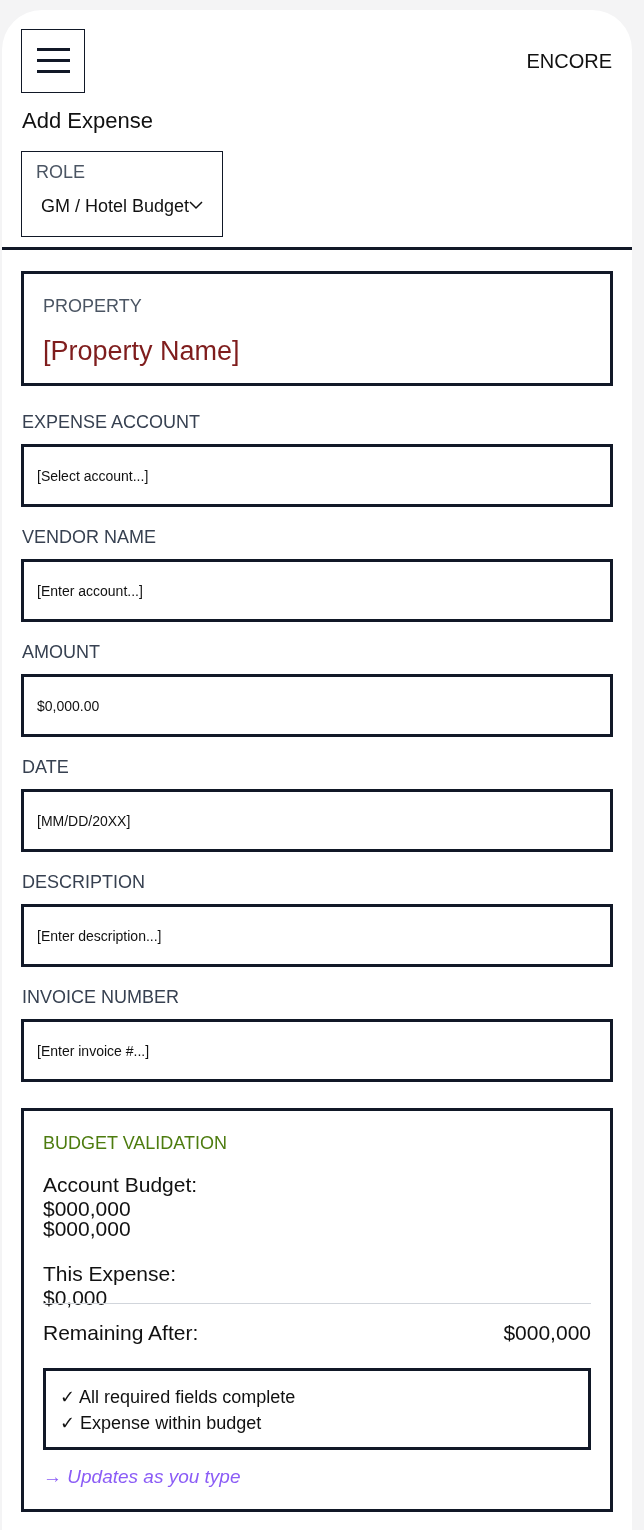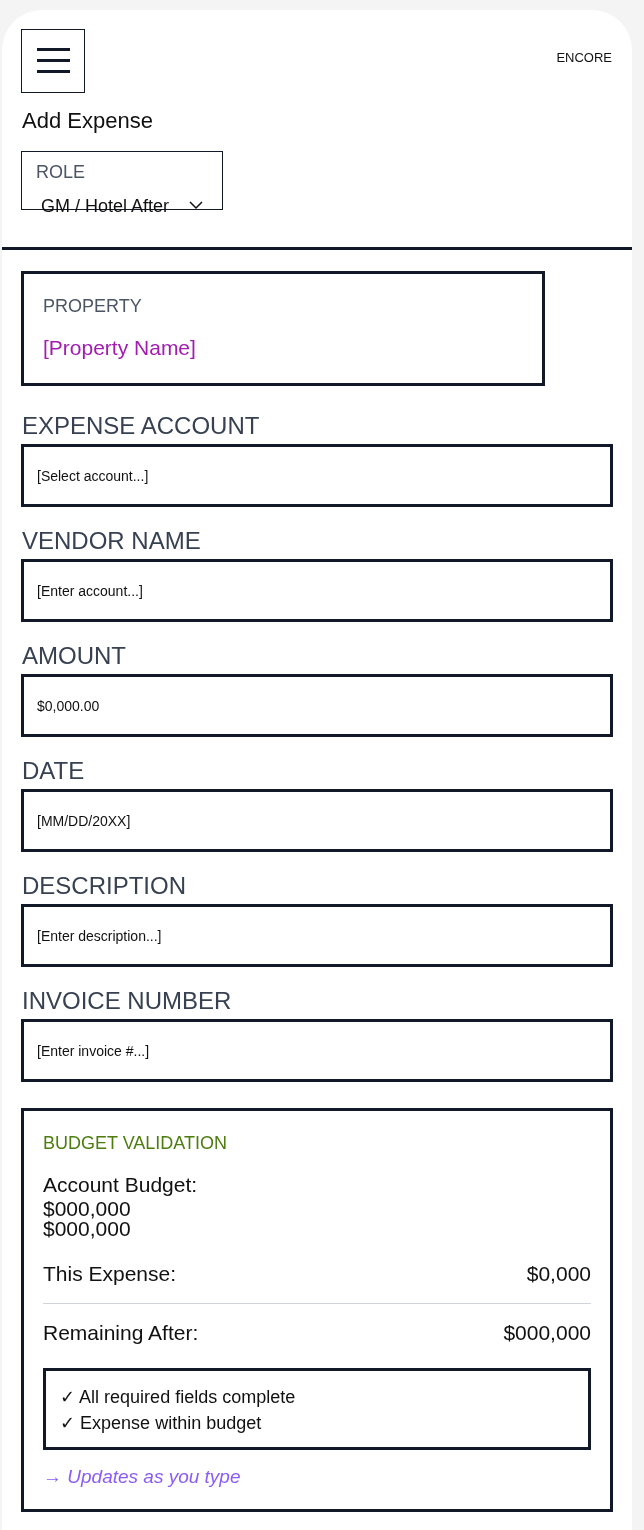--- a/index.html
+++ b/index.html
@@ -37,7 +37,7 @@
     .brand {
       position: absolute;
       right: 20px; top: 40px;
-      font-size: 13px;
+      font-size: 20px;
       color: #111;
     }
     .page-title {

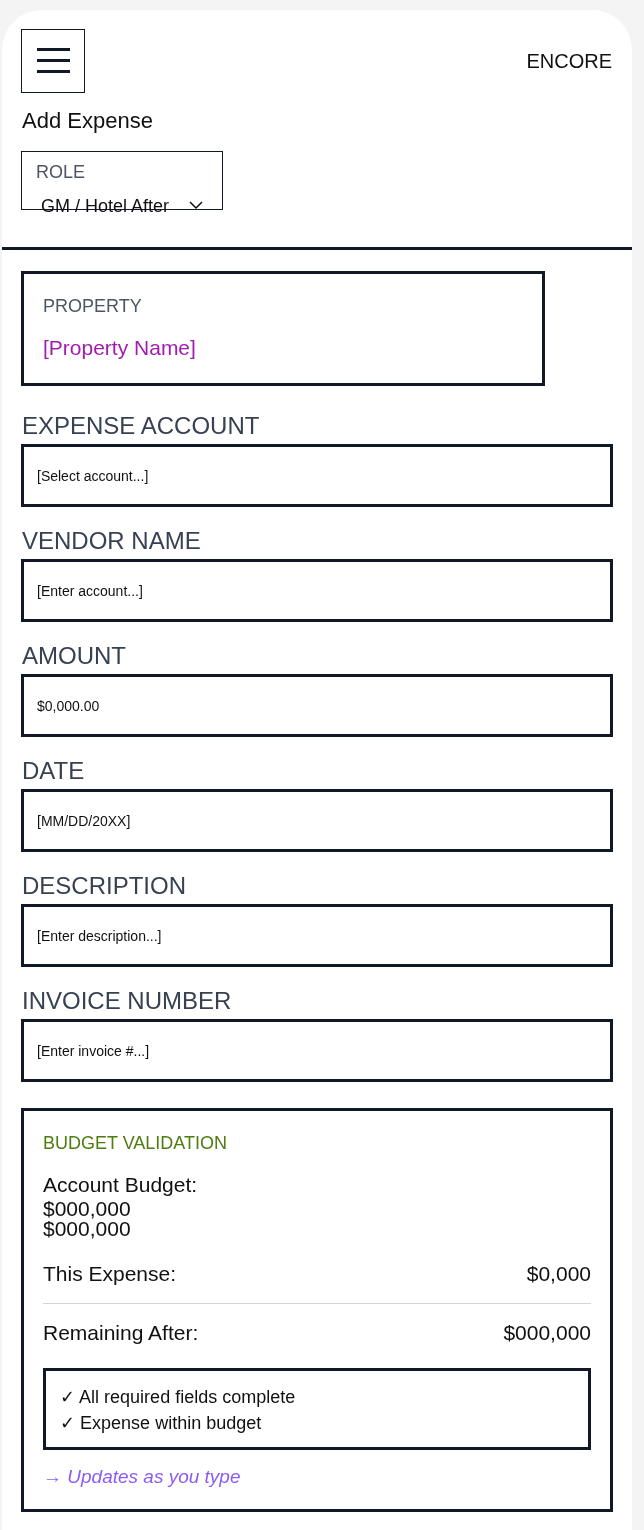--- a/index.html
+++ b/index.html
@@ -49,7 +49,7 @@
     .role-select {
       position: absolute;
       left: 19px; top: 141px;
-      width: 202px; height: 59px;
+      width: 202px; height: 86px;
       border: 1.5px solid #111827;
       cursor: pointer;
     }

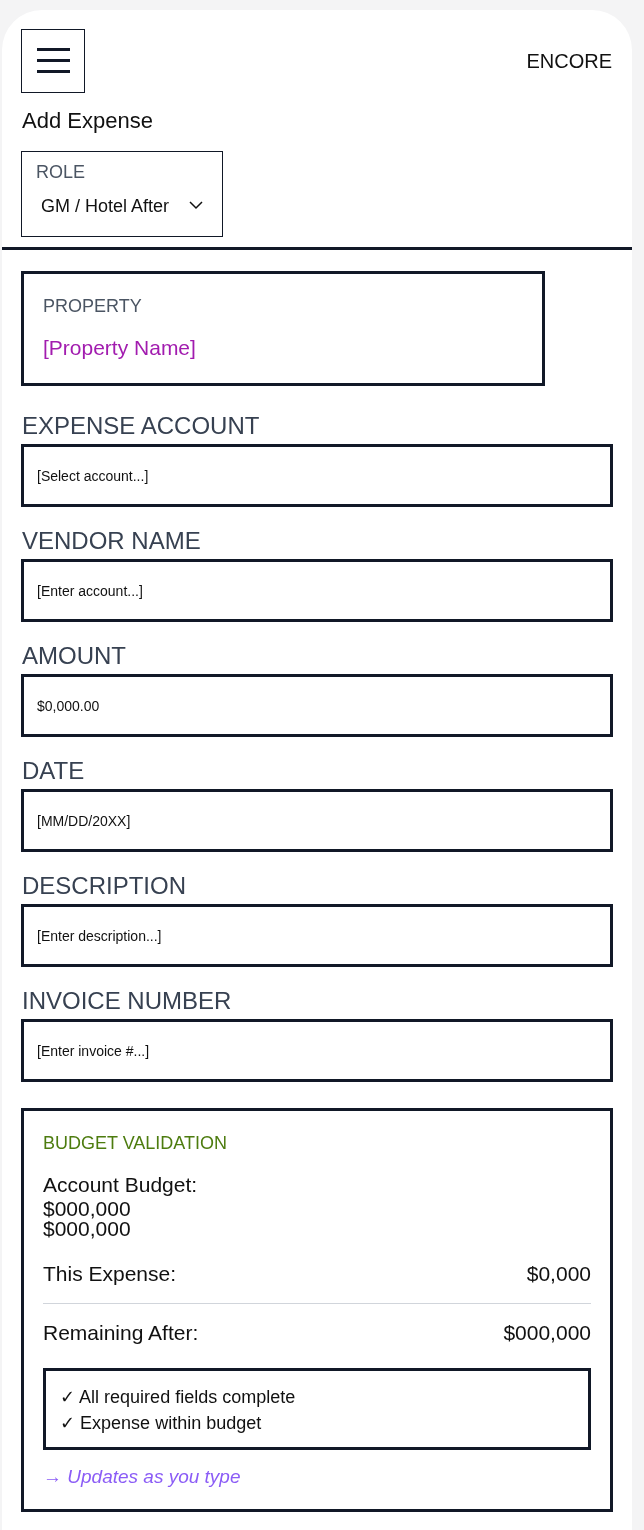--- a/index.html
+++ b/index.html
@@ -175,7 +175,7 @@
 
   <div class="role-select">
     <div class="role-label">ROLE</div>
-    <div class="role-value">GM / Hotel After</div>
+    <div class="role-value">GM / Hotel Budget</div>
     <svg class="chev" viewBox="0 0 14 14">
       <polyline points="1,4 7,10 13,4" fill="none" stroke="#111" stroke-width="1.5"></polyline>
     </svg>

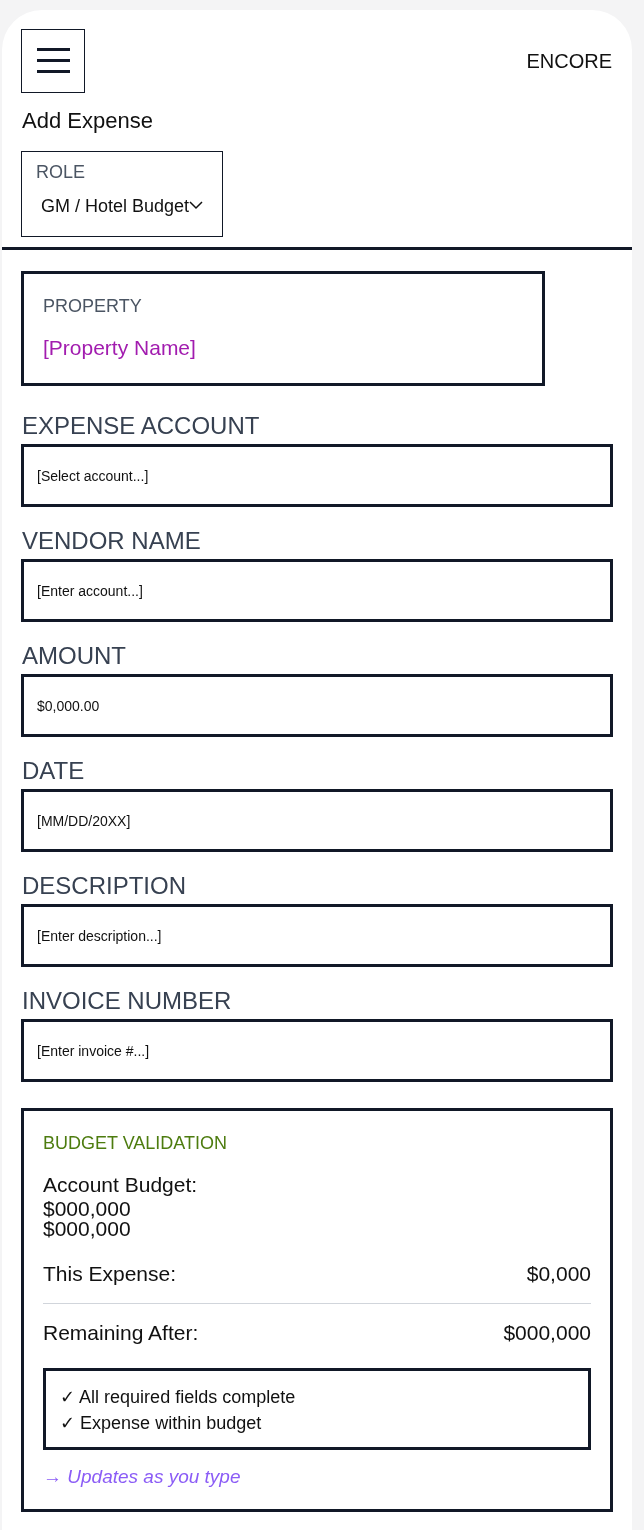--- a/index.html
+++ b/index.html
@@ -79,7 +79,7 @@
     .property-box {
       position: absolute;
       left: 19px; top: 261px;
-      width: 524px; height: 115px;
+      width: 592px; height: 115px;
       border: 3px solid #111827;
     }
     .property-label {

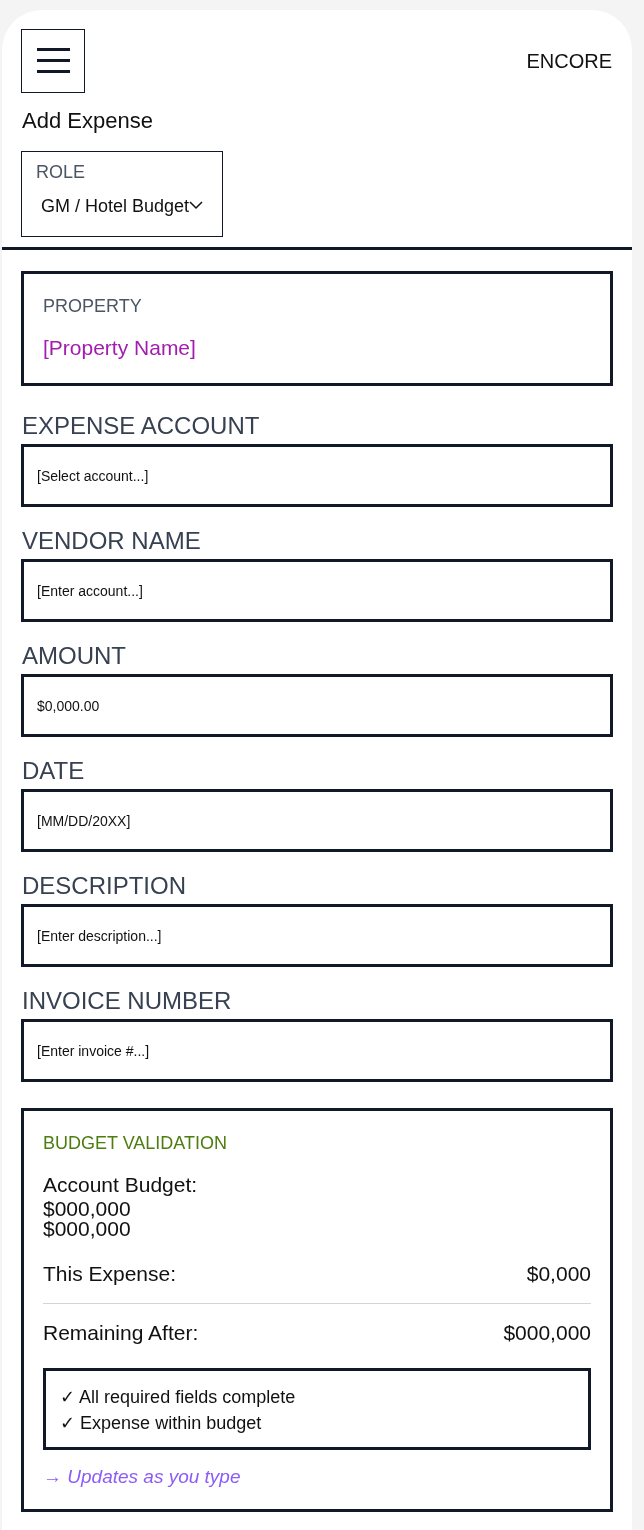--- a/index.html
+++ b/index.html
@@ -91,8 +91,8 @@
     .property-value {
       position: absolute;
       left: 19px; top: 62px;
-      font-size: 21px;
-      color: #a21caf;
+      font-size: 27px;
+      color: #7f1d1d;
     }
     .field-label {
       position: absolute;

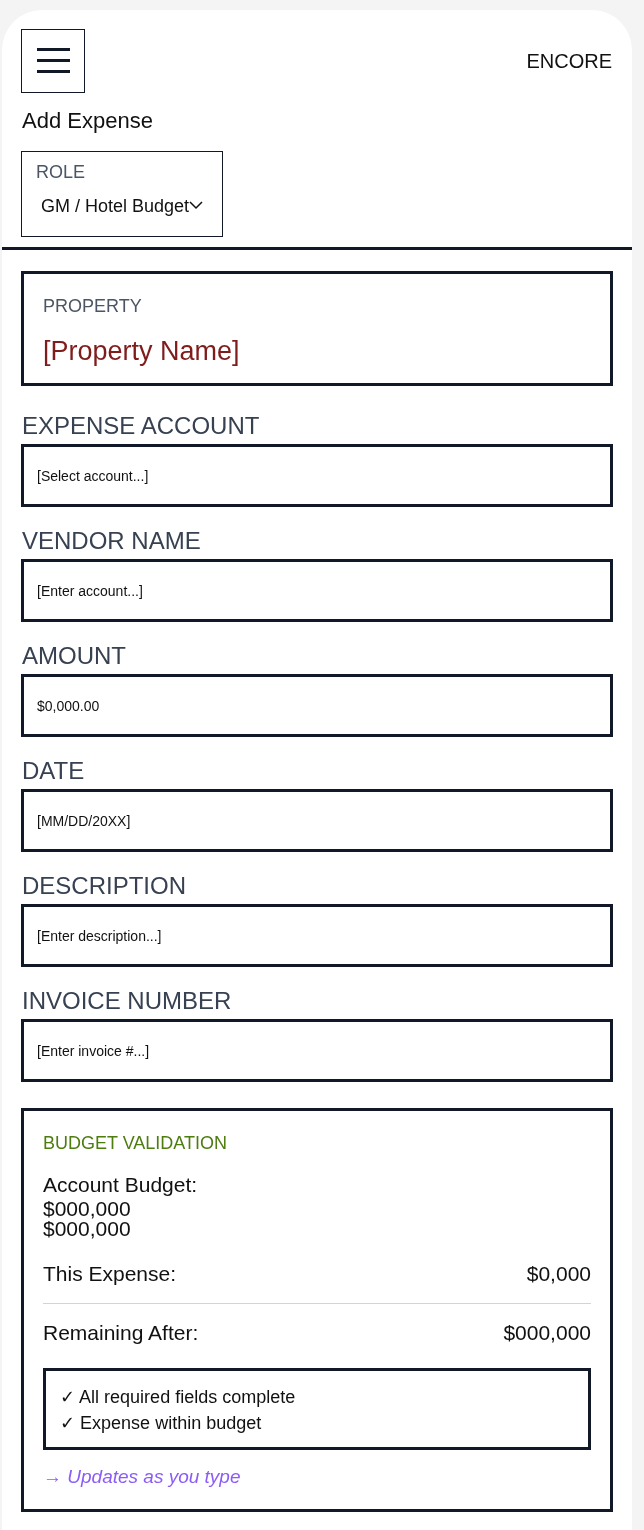--- a/index.html
+++ b/index.html
@@ -97,7 +97,7 @@
     .field-label {
       position: absolute;
       left: 20px;
-      font-size: 24px;
+      font-size: 18px;
       color: #374151;
     }
     .field-input {

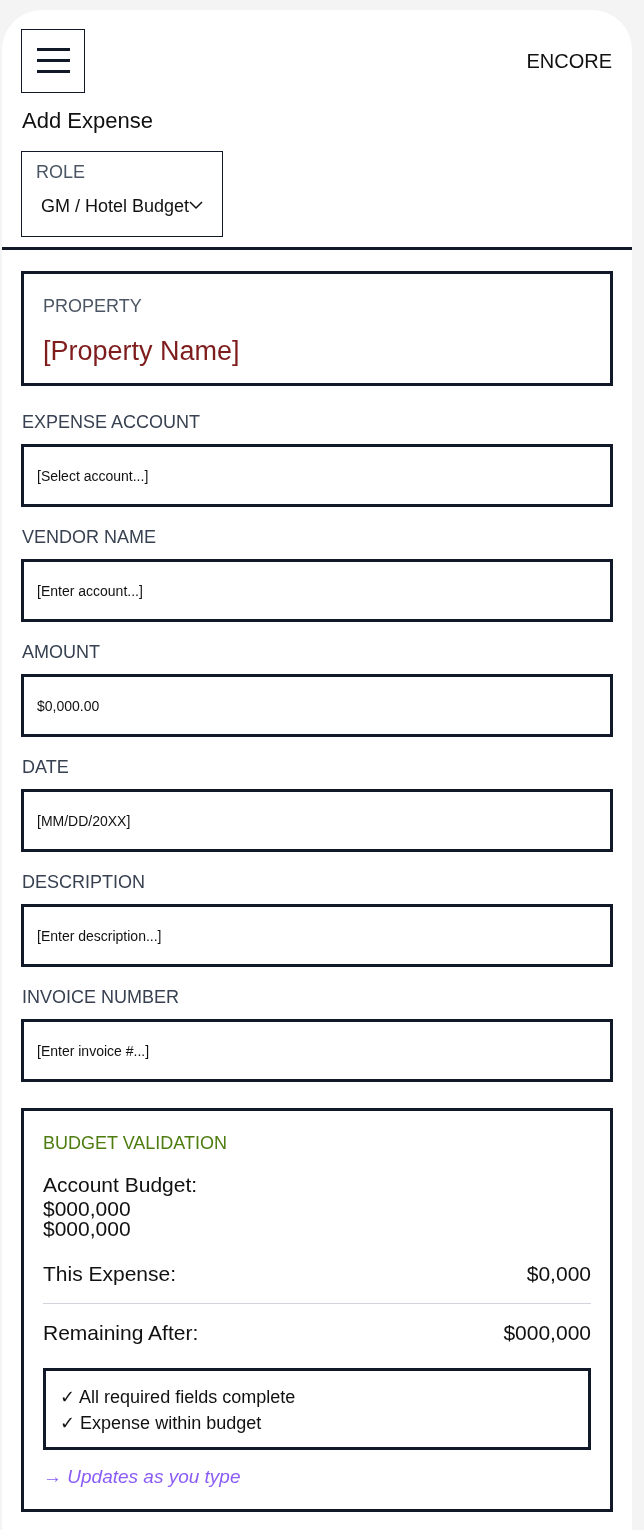--- a/index.html
+++ b/index.html
@@ -216,7 +216,7 @@
     <div class="budget-row" style="top:106px;">
       <span>$000,000</span>
     </div>
-    <div class="budget-row" style="top:151px;">
+    <div class="budget-row" style="top:151px;flex-direction:column;">
       <span>This Expense:</span>
       <span>$0,000</span>
     </div>

